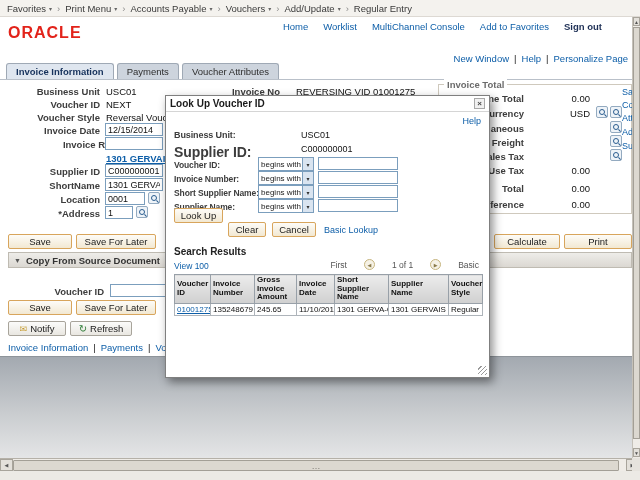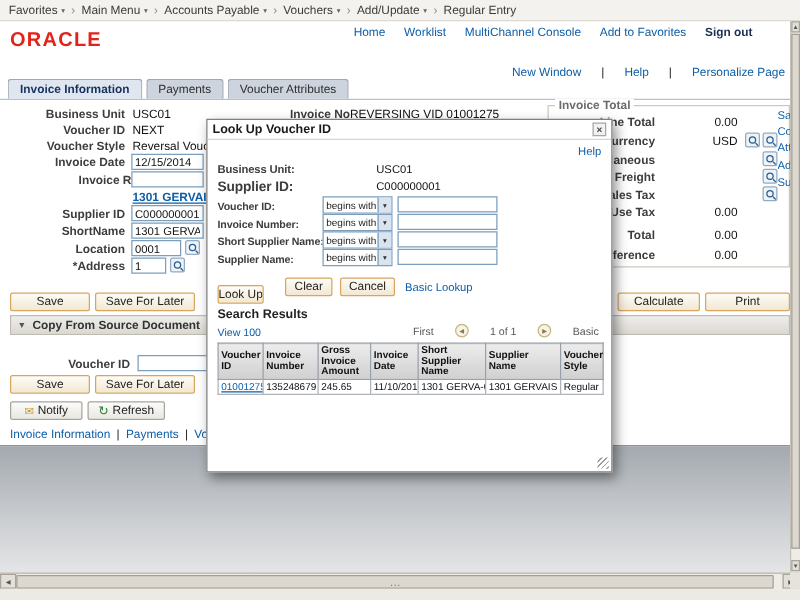--- a/index.html
+++ b/index.html
@@ -111,7 +111,7 @@
     </span>
     <span class="sep">›</span>
     <span class="crumb">
-      <span>Main Menu</span>
+      <span>Print Menu</span>
       <span class="caret">▾</span>
     </span>
     <span class="sep">›</span>

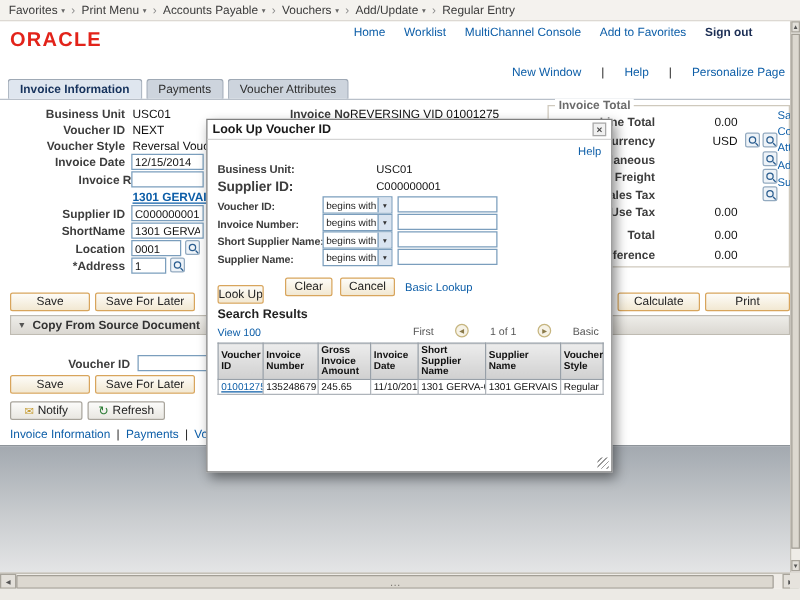--- a/index.html
+++ b/index.html
@@ -21,7 +21,7 @@
   .logo { left:8px; top:24px; font-size:16px; font-weight:bold; color:#e2231a; letter-spacing:1px; }
   .hdr-links { right:38px; top:21px; display:flex; gap:15px; font-size:9.5px; }
   .signout { color:#1d2f55; font-weight:bold; cursor:pointer; }
-  .pagebar { right:12px; top:53px; display:flex; gap:16px; font-size:9.5px; align-items:flex-end; }
+  .pagebar { right:12px; top:53px; display:flex; gap:5px; font-size:9.5px; align-items:flex-end; }
 
   
   .tabline { left:0; top:79px; width:632px; height:1px; background:#b9c0c9; }

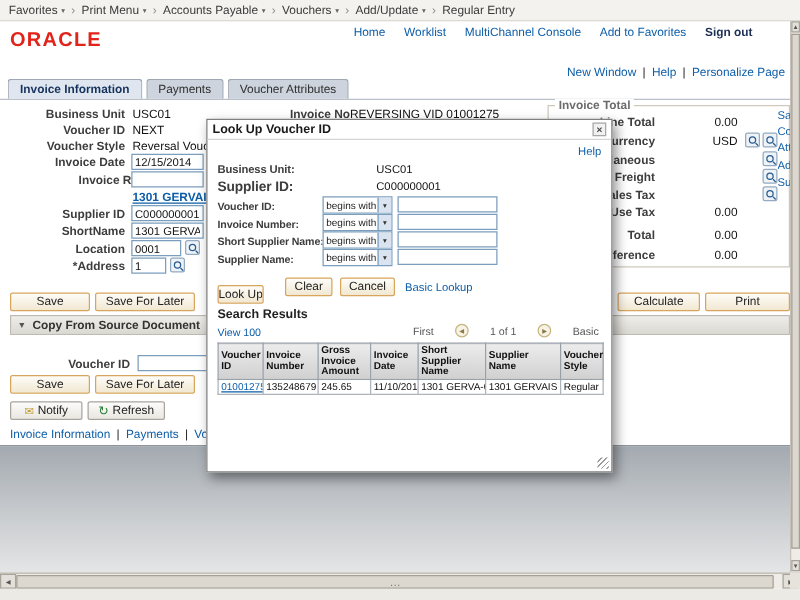--- a/index.html
+++ b/index.html
@@ -162,7 +162,7 @@
   <div class="abs flabel" style="left:0;top:86px;width:100px">Business Unit</div>
   <div class="abs fvalue" style="left:106px;top:86px">USC01</div>
   <div class="abs flabel" style="left:200px;top:86px;width:80px">Invoice No</div>
-  <div class="abs fvalue" style="left:280px;top:86px">REVERSING VID 01001275</div>
+  <div class="abs fvalue" style="left:296px;top:86px">REVERSING VID 01001275</div>
 
   <div class="abs flabel" style="left:0;top:99px;width:100px">Voucher ID</div>
   <div class="abs fvalue" style="left:106px;top:99px">NEXT</div>

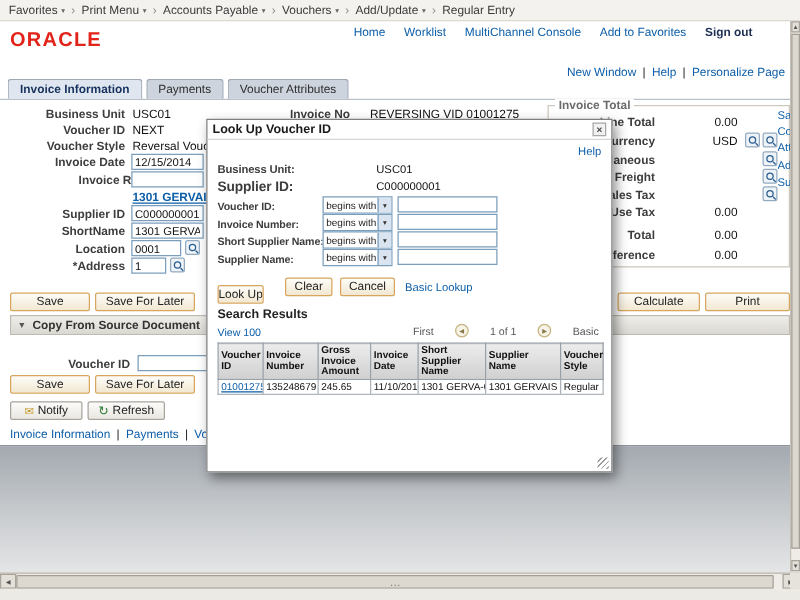--- a/index.html
+++ b/index.html
@@ -287,7 +287,7 @@
 
     <span class="mlabel" style="left:8px;top:34px;font-size:9px">Business Unit:</span>
     <span class="mvalue" style="left:135px;top:34px">USC01</span>
-    <span class="mlabel" style="left:8px;top:48px;font-size:11px">Supplier ID:</span>
+    <span class="mlabel" style="left:8px;top:48px;font-size:14px">Supplier ID:</span>
     <span class="mvalue" style="left:135px;top:48px">C000000001</span>
 
     <span class="mlabel" style="left:8px;top:64px">Voucher ID:</span>

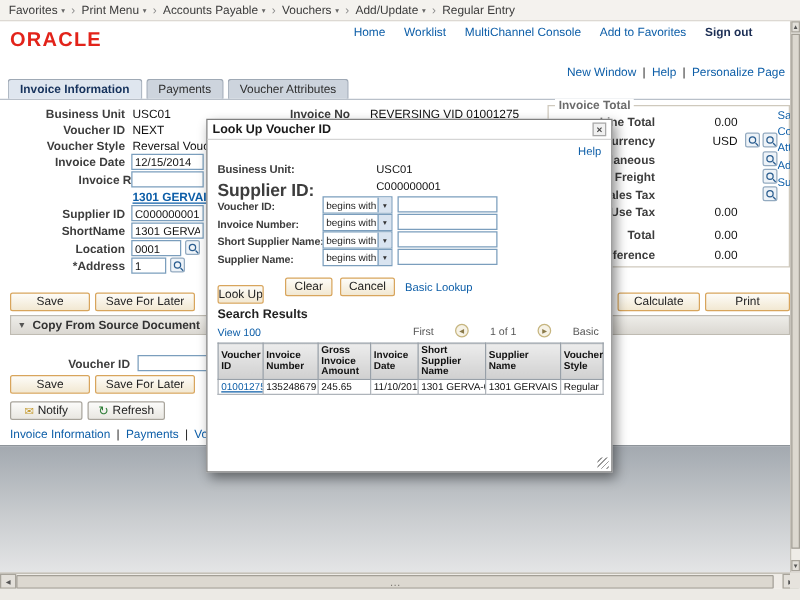--- a/index.html
+++ b/index.html
@@ -318,7 +318,7 @@
     </div>
     <input class="tb" style="left: 152px; top: 103px; width: 80px;" value="">
 
-    <div class="btn" style="left:8px;top:132px;width:37px">Look Up</div>
+    <div class="btn" style="left:8px;top:112px;width:49px">Look Up</div>
     <div class="btn" style="left:62px;top:126px;width:38px">Clear</div>
     <div class="btn" style="left:106px;top:126px;width:44px">Cancel</div>
     <span class="abs link" style="left:158px;top:129px;font-size:9px">Basic Lookup</span>

